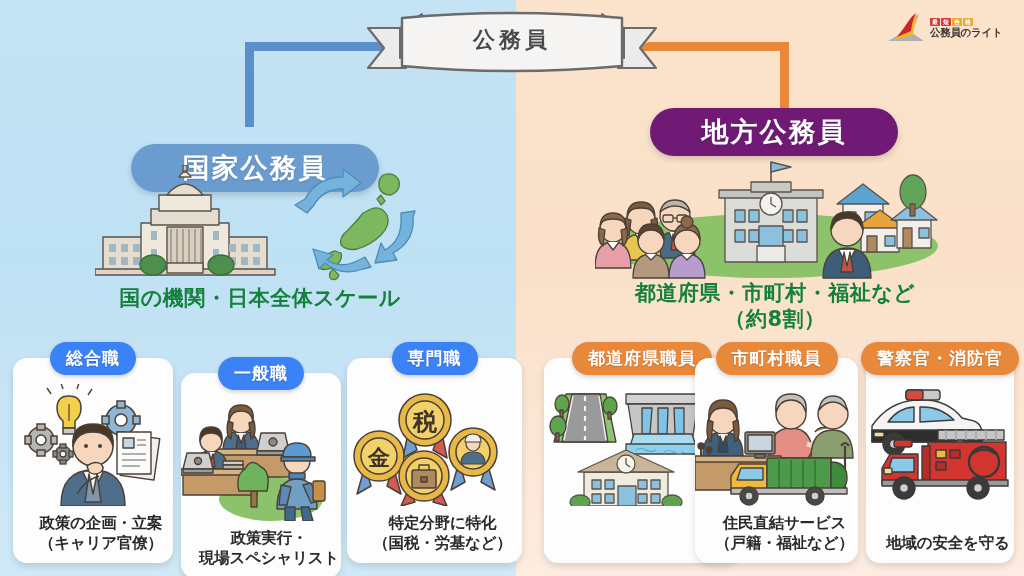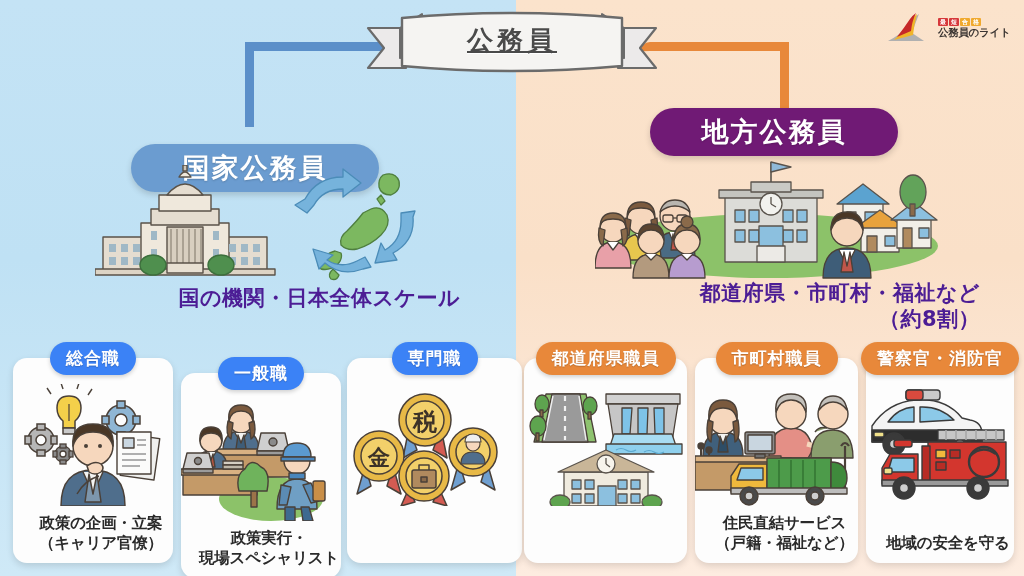--- a/index.html
+++ b/index.html
@@ -30,8 +30,8 @@
   .banner-wrap{position:absolute;left:50%;top:6px;transform:translateX(-50%);width:300px;height:72px;}
   .banner-label{position:absolute;left:0;top:0;width:300px;height:72px;
     display:flex;align-items:center;justify-content:center;}
-  .banner-text{font-size:26px;font-weight:bold;color:#4a4a4a;letter-spacing:4px;
-    text-shadow:0 1px 0 #fff;z-index:3;position:relative;padding-bottom:4px;text-decoration:underline;}
+  .banner-text{font-size:22px;font-weight:bold;color:#4a4a4a;letter-spacing:4px;
+    text-shadow:0 1px 0 #fff;z-index:3;position:relative;padding-bottom:4px;}
 
   
   .conn{position:absolute;}

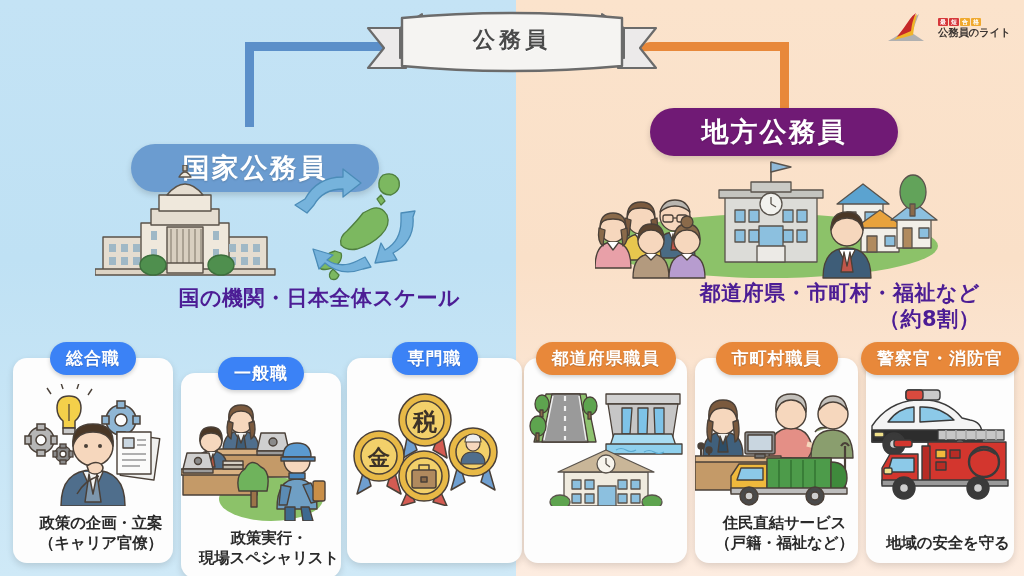--- a/index.html
+++ b/index.html
@@ -17,7 +17,7 @@
     background:linear-gradient(180deg,#fbe3cc 0%,#fae0c8 45%,#fdece0 100%);}
 
   
-  .logo{position:absolute;right:8px;top:6px;width:130px;height:44px;display:flex;align-items:center;gap:12px;}
+  .logo{position:absolute;right:8px;top:6px;width:130px;height:44px;display:flex;align-items:center;gap:4px;}
   .logo-mark{position:relative;width:40px;height:34px;flex:0 0 40px;}
   .logo-txt{display:flex;flex-direction:column;align-items:flex-start;justify-content:center;line-height:1;}
   .logo-badges{display:flex;gap:1px;margin-bottom:1px;}

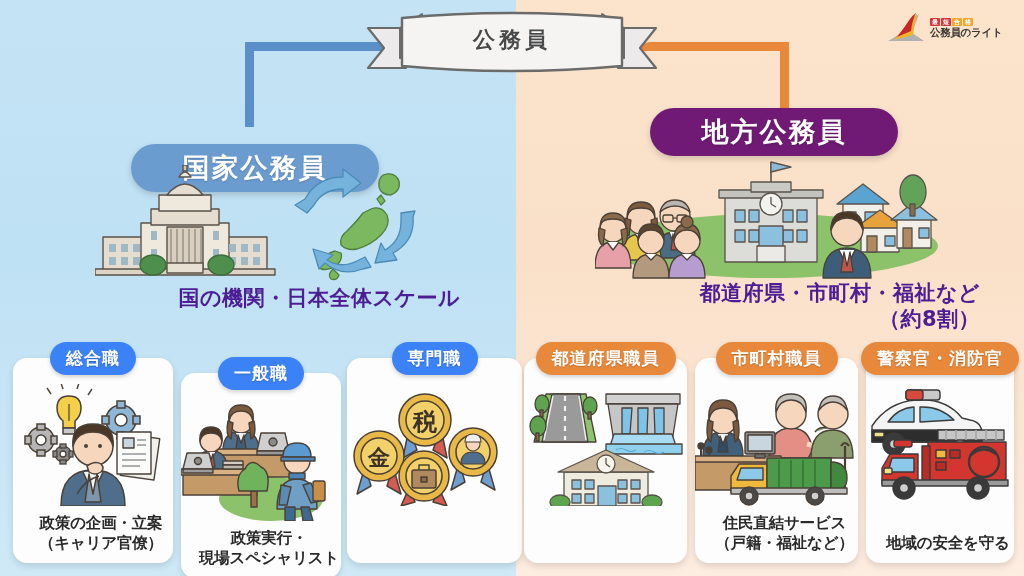--- a/index.html
+++ b/index.html
@@ -52,7 +52,7 @@
   #pill-local{left:650px;top:108px;width:248px;background:#701a75;}
 
   
-  .caption{position:absolute;text-align:right;font-weight:bold;color:#4c1d95;
+  .caption{position:absolute;text-align:center;font-weight:bold;color:#15803d;
      line-height:1.22;letter-spacing:.5px;}
   #cap-national{left:60px;top:286px;width:400px;font-size:21px;}
   #cap-local{left:570px;top:281px;width:410px;font-size:21px;}

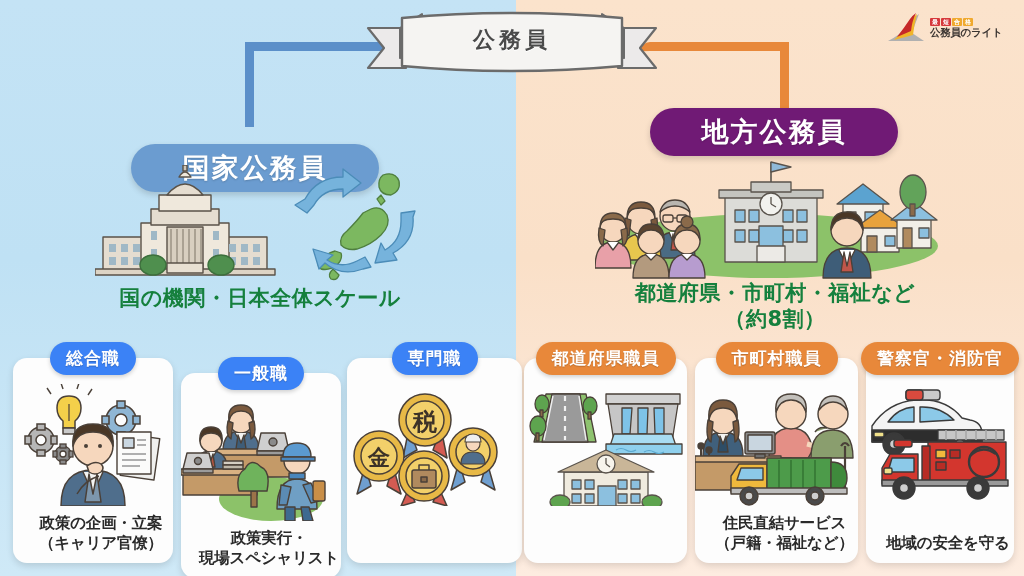--- a/index.html
+++ b/index.html
@@ -78,7 +78,7 @@
   #card-0{left:13px;top:358px;width:160px;height:205px;}
   #card-1{left:181px;top:373px;width:160px;height:205px;}
   #card-2{left:347px;top:358px;width:175px;height:205px;}
-  #card-3{left:524px;top:358px;width:163px;height:205px;}
+  #card-3{left:544px;top:358px;width:163px;height:205px;padding-left:33px;}
   #card-4{left:695px;top:358px;width:163px;height:205px;}
   #card-5{left:866px;top:358px;width:148px;height:205px;}
 

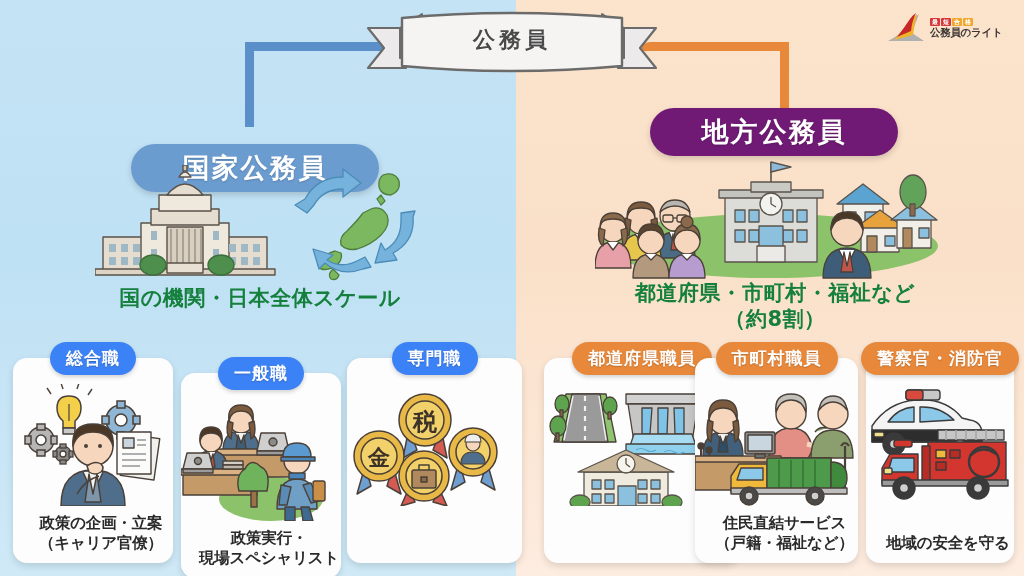--- a/index.html
+++ b/index.html
@@ -496,6 +496,10 @@
         </g>
       </svg>
     </div>
+    <div class="card-cap">
+      <div>特定分野に特化</div>
+      <div>（国税・労基など）</div>
+    </div>
   </div>
 
   <div class="card" id="card-3">

